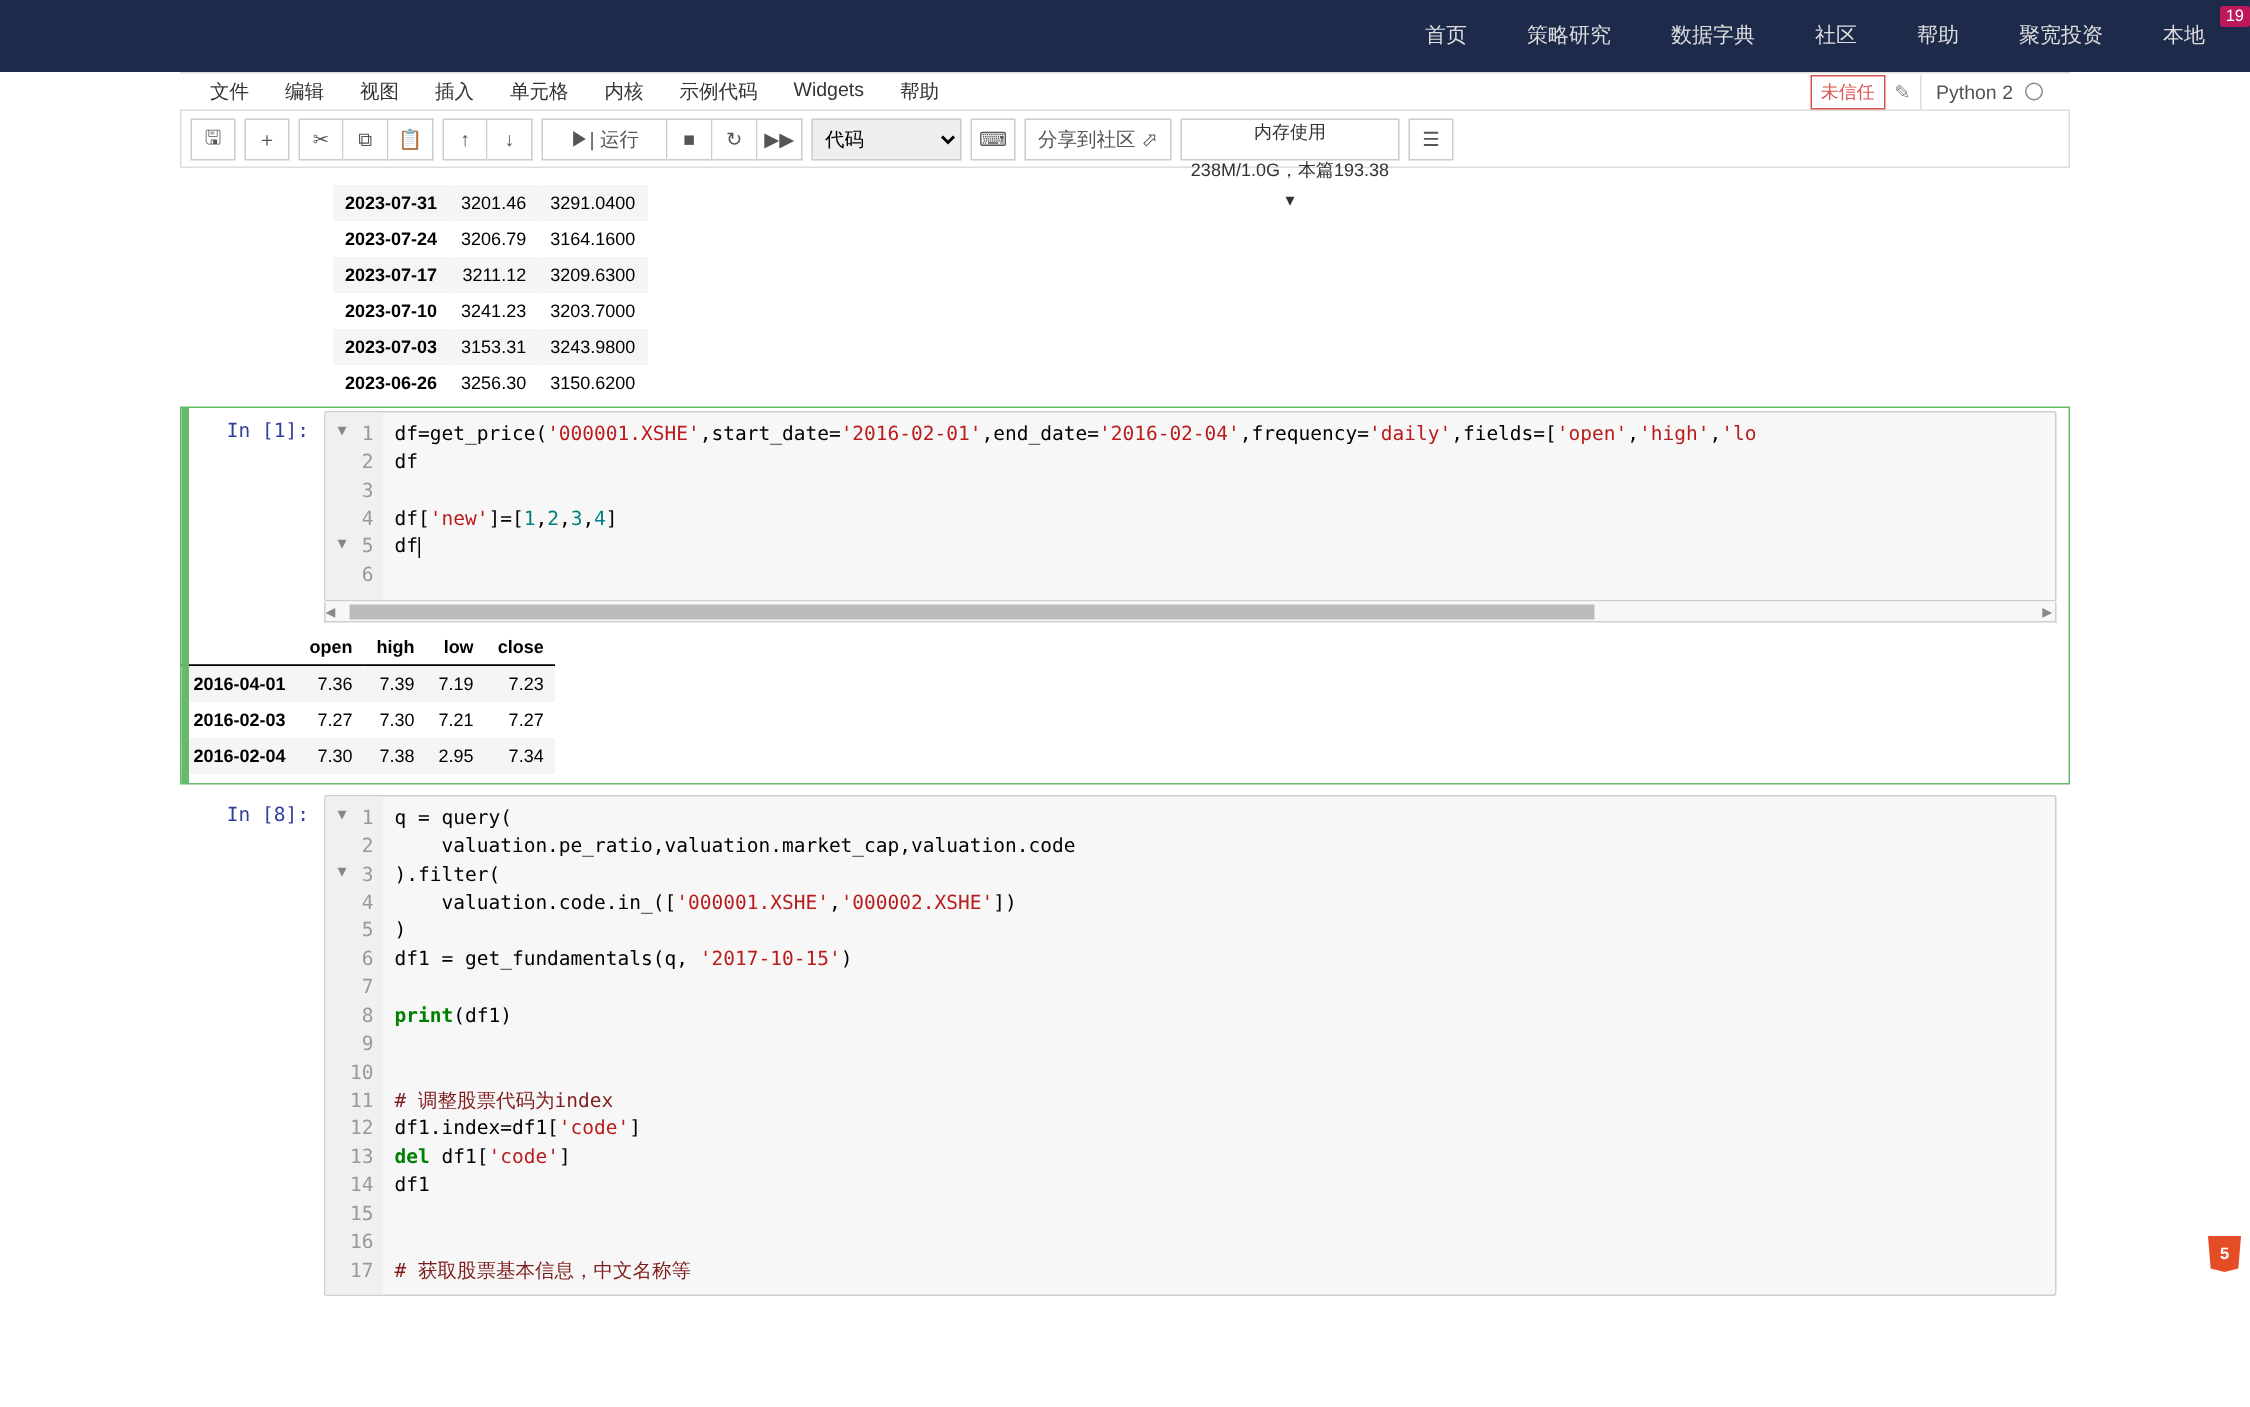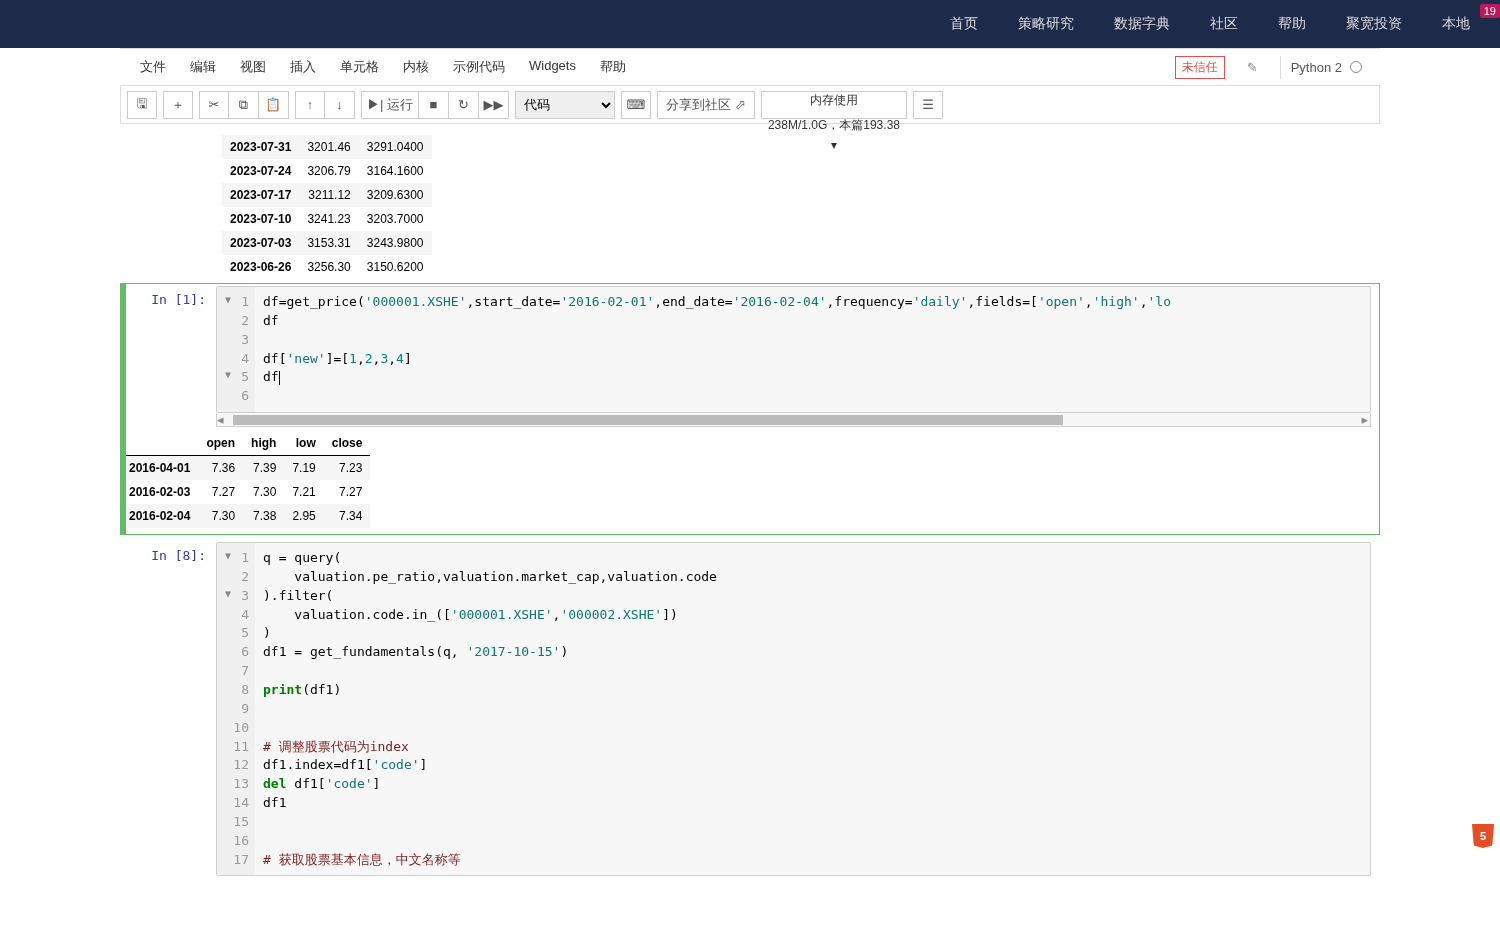--- a/index.html
+++ b/index.html
@@ -39,7 +39,7 @@
   border: 1px solid #ddd;
   border-left: none;
   border-right: none;
-  height: 38px;
+  height: 26px;
   display: flex;
   align-items: center;
   margin: 0 120px;

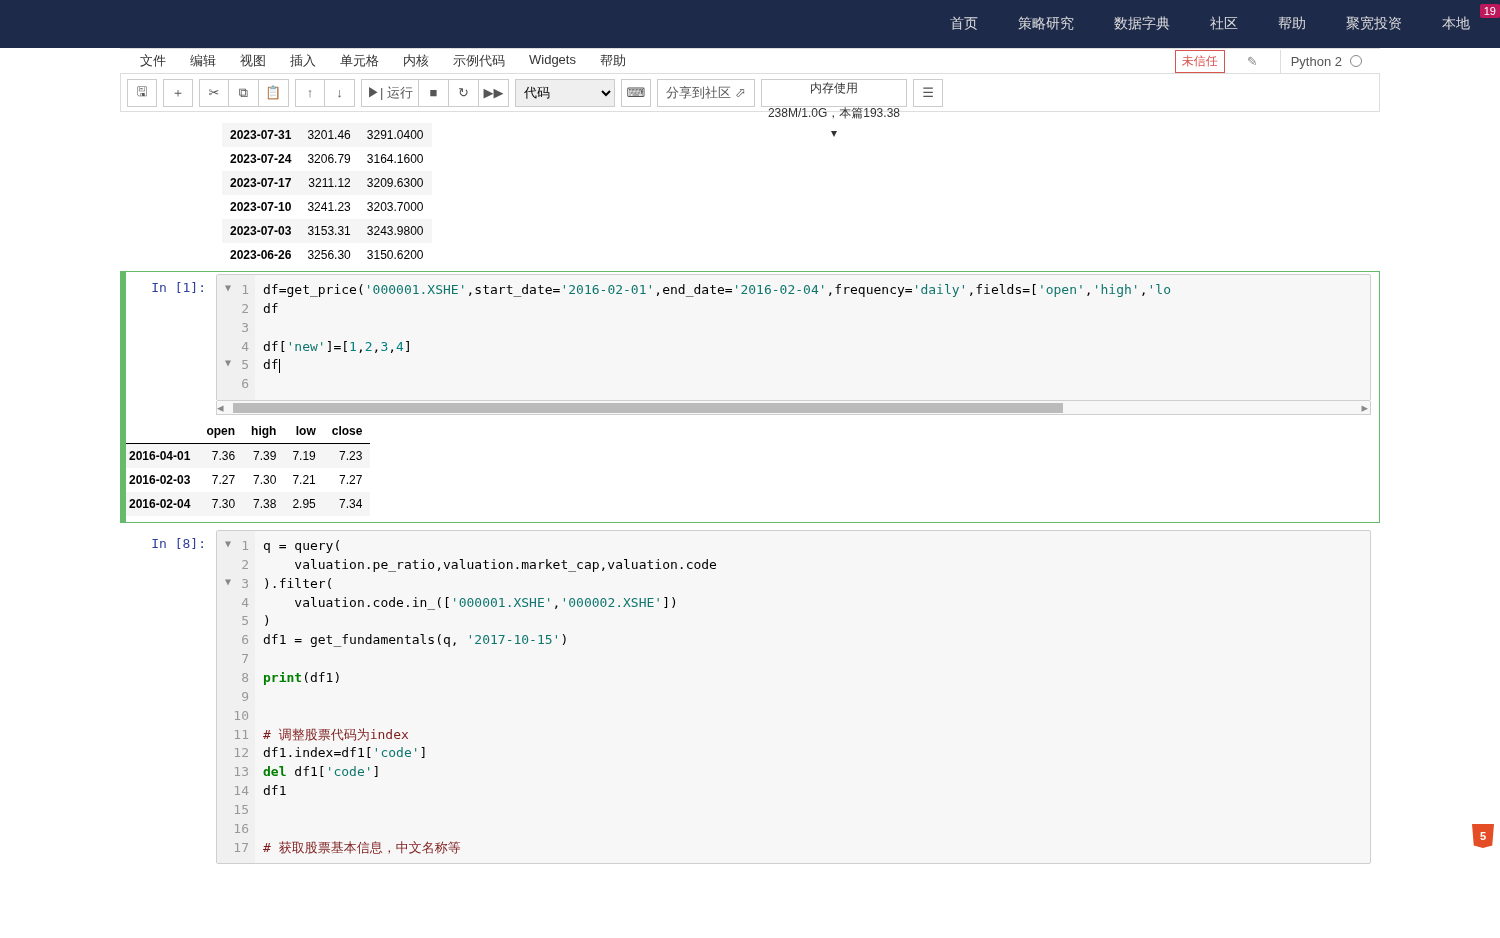--- a/index.html
+++ b/index.html
@@ -53,7 +53,7 @@
   font-size: 13px;
   text-decoration: none;
 }
-.menubar-right { display: flex; align-items: center; gap: 16px; }
+.menubar-right { display: flex; align-items: center; gap: 0; }
 .trust-badge {
   border: 1px solid #d9534f;
   color: #d9534f;

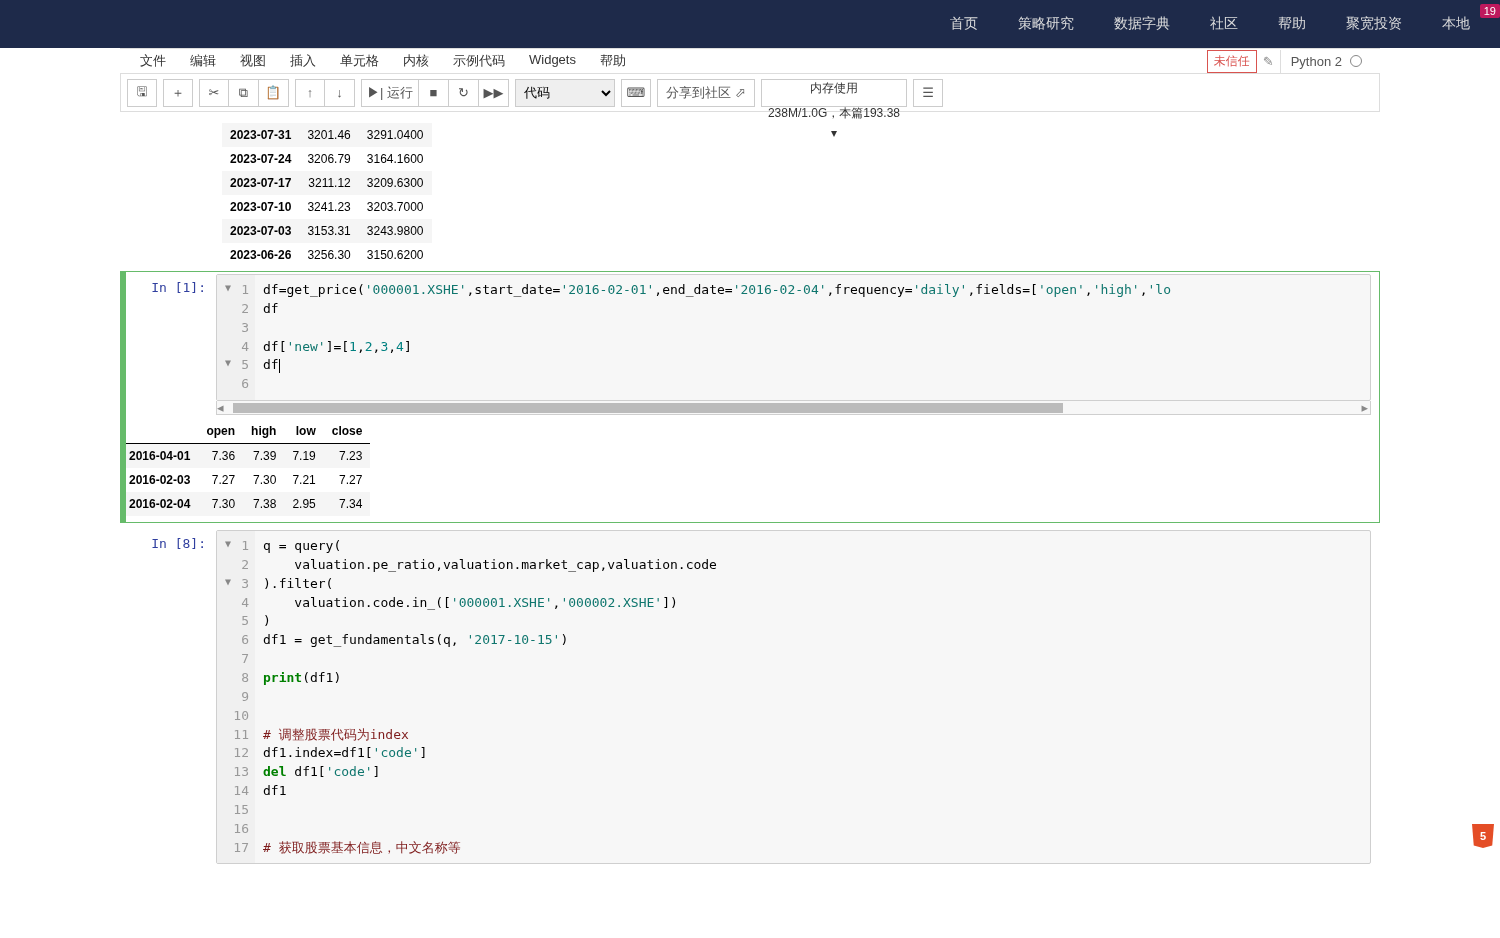--- a/index.html
+++ b/index.html
@@ -315,7 +315,7 @@
     <div class="tbtn" title="下移">↓</div>
   </div>
   <div class="btn-group">
-    <div class="tbtn" style="width:58px">▶| 运行</div>
+    <div class="tbtn" style="width:84px">▶| 运行</div>
     <div class="tbtn" title="停止">■</div>
     <div class="tbtn" title="重启">↻</div>
     <div class="tbtn" title="快进">▶▶</div>

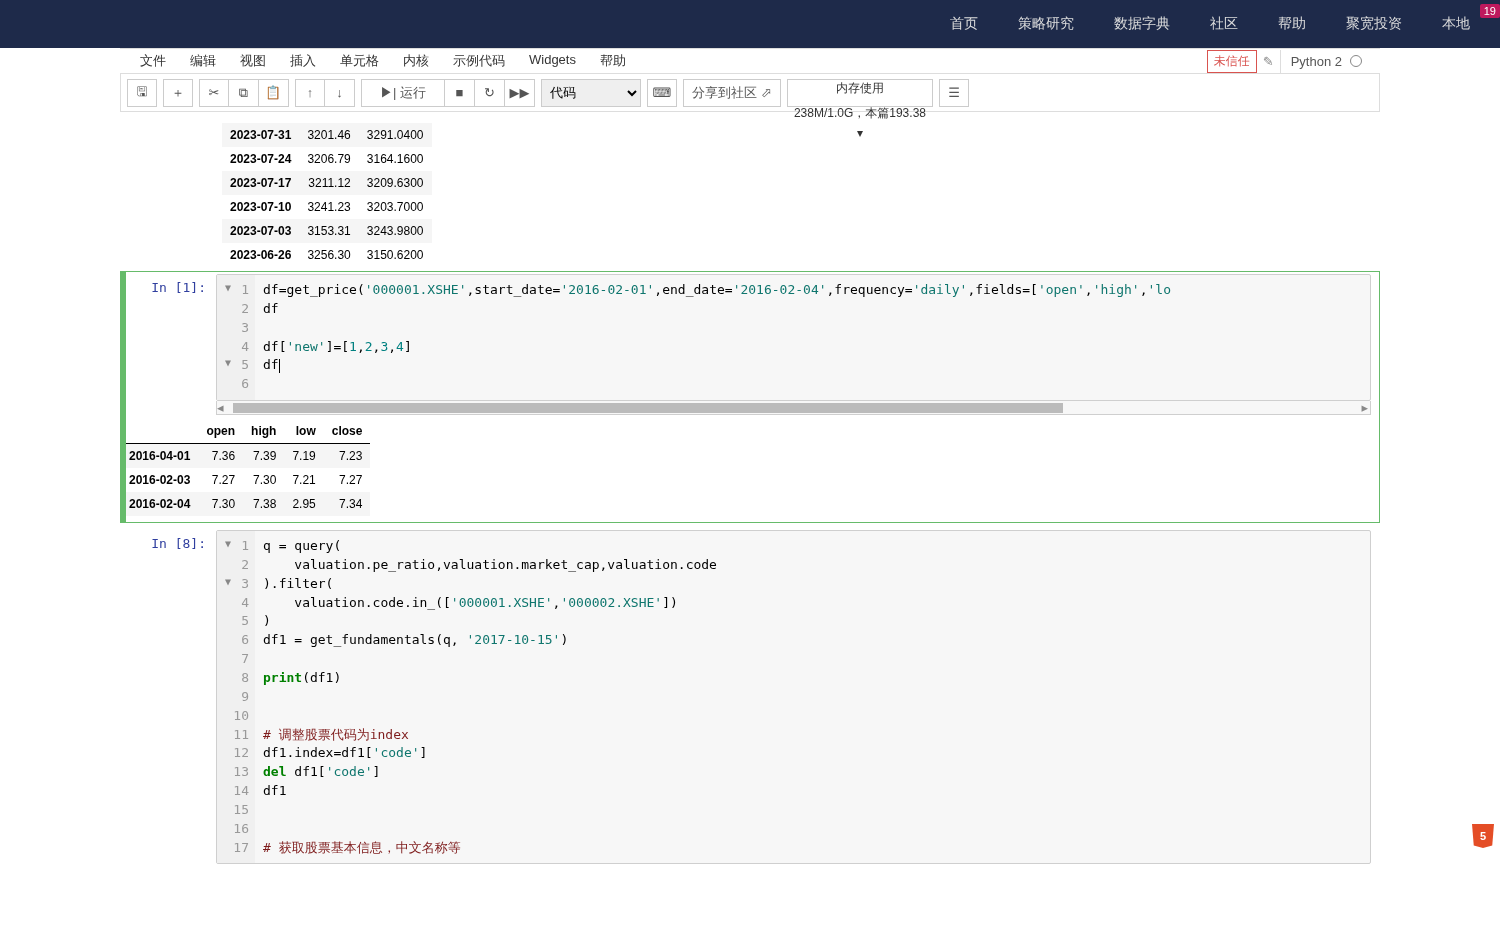--- a/index.html
+++ b/index.html
@@ -196,7 +196,7 @@
   width: 72%;
   margin-left: 10px;
 }
-.tok-str { color: #0f766e; margin-top: 29px; }
+.tok-str { color: #b91c1c; margin-top: 29px; }
 .tok-num { color: #008080; }
 .tok-kw { color: #008000; font-weight: bold; }
 .tok-comment { color: #7f1d1d; }

